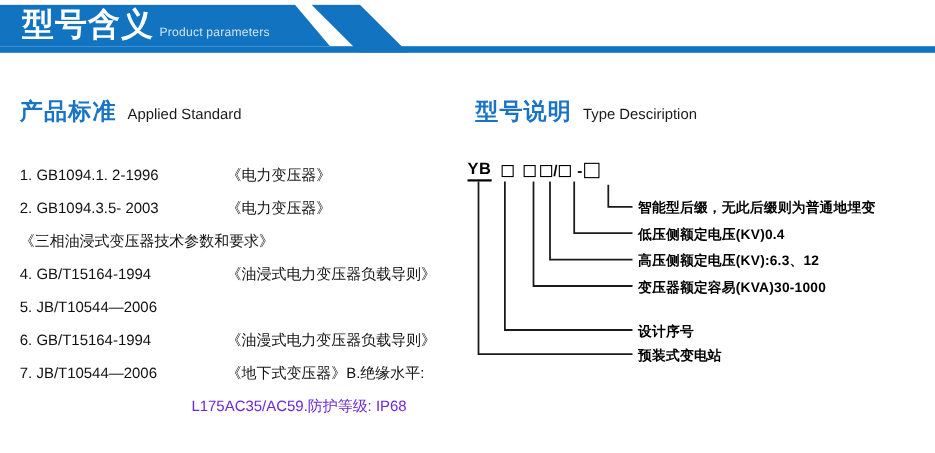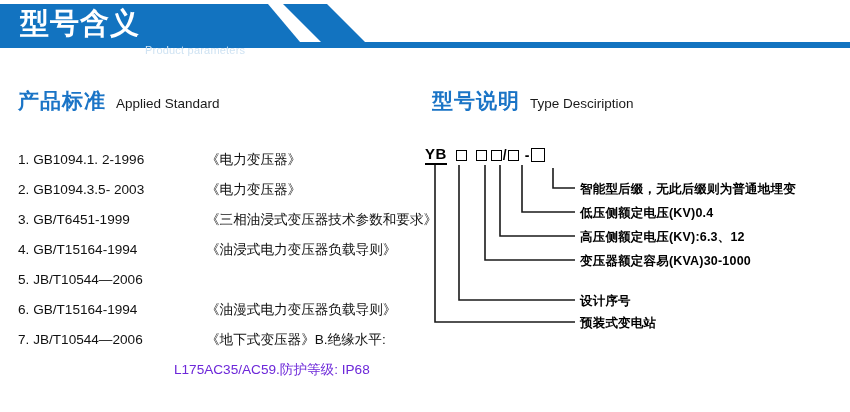--- a/index.html
+++ b/index.html
@@ -68,7 +68,6 @@
     color: #cfe3f3;
     letter-spacing: 0.2px;
     z-index: 4;
-    margin-top: 20px;
   }
 
   

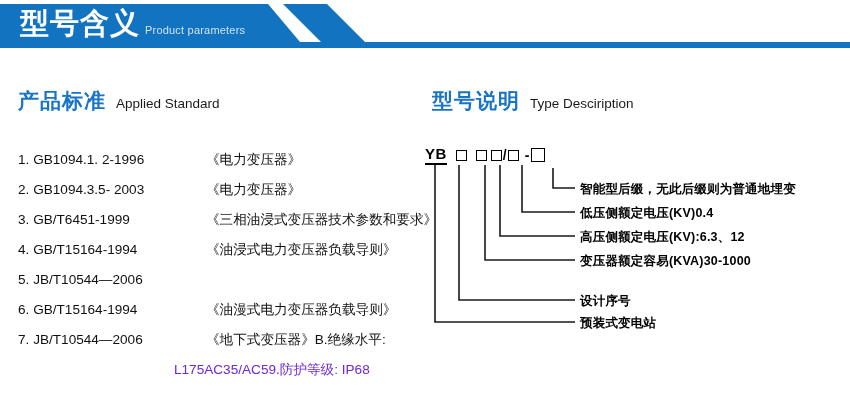--- a/index.html
+++ b/index.html
@@ -212,7 +212,6 @@
   </div>
 
   <div class="std-item">
-    <span class="std-code"><span>3.</span>&nbsp;<span>GB/T6451-1999</span></span>
     <span class="std-name">《三相油浸式变压器技术参数和要求》</span>
   </div>
 

